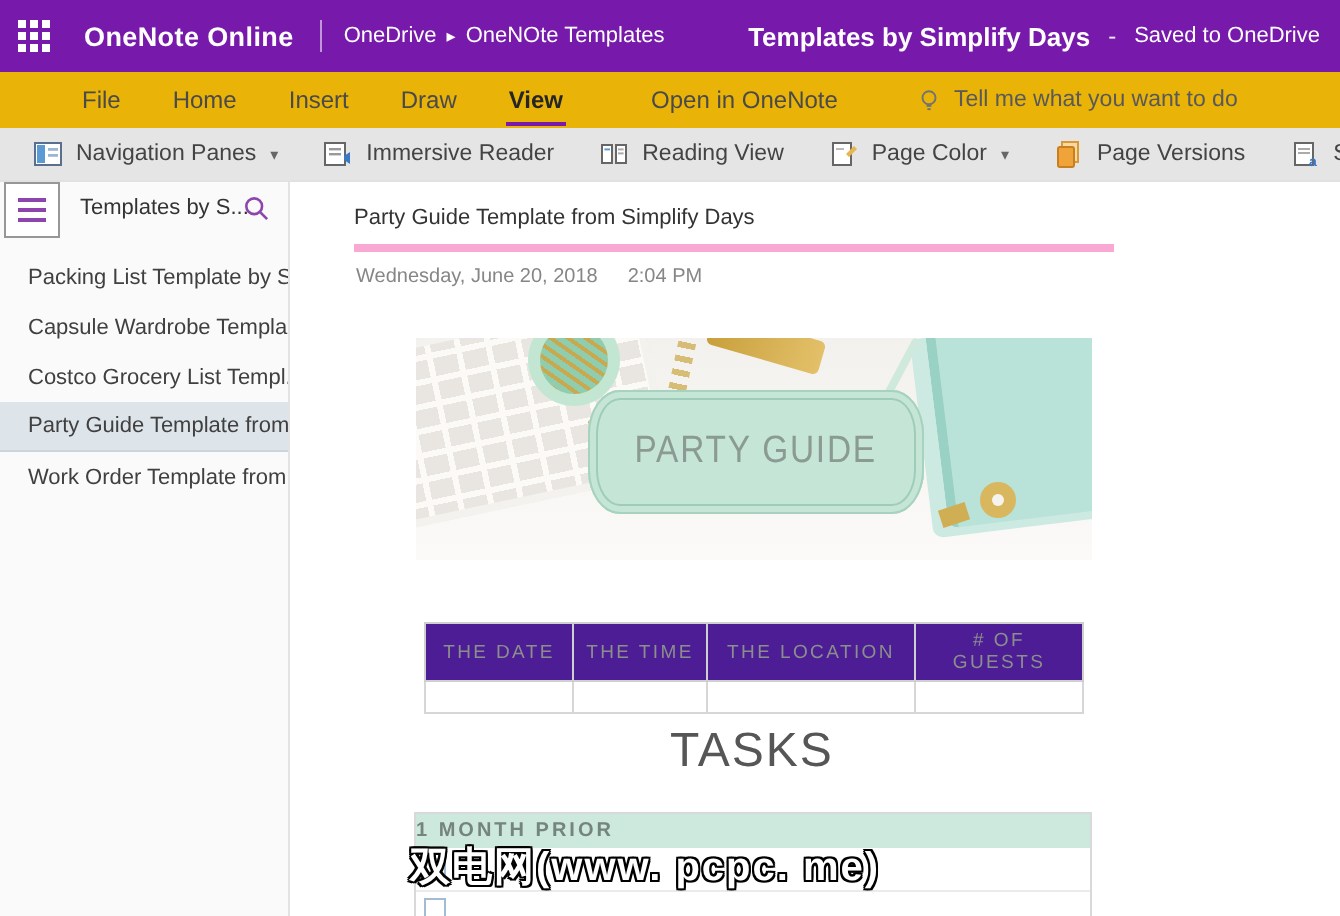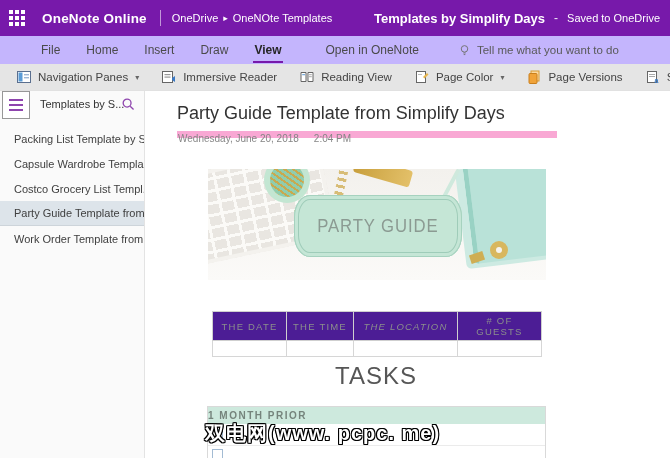--- a/index.html
+++ b/index.html
@@ -22,7 +22,7 @@
   .saved { font-size:11px; cursor:pointer; }
 
   
-  .menubar { position:absolute; top:36px; left:0; width:670px; height:28px; background:#c4b5fd; display:flex; align-items:center; font-size:12px; color:#4a4a4a; }
+  .menubar { position:absolute; top:36px; left:0; width:670px; height:28px; background:#eab308; display:flex; align-items:center; font-size:12px; color:#4a4a4a; }
   .menutab { padding:0 13px; height:28px; display:flex; align-items:center; cursor:pointer; position:relative; }
   .menutab.active { font-weight:700; color:#262626; }
   .menutab.active::after { content:""; position:absolute; left:12px; right:12px; bottom:1px; height:2px; background:#7719aa; }

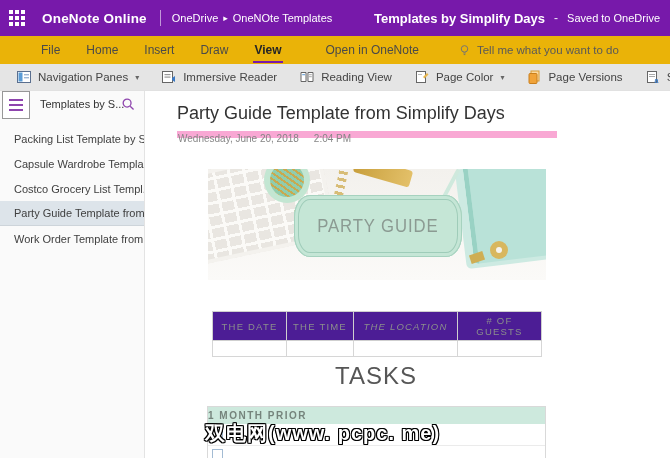--- a/index.html
+++ b/index.html
@@ -49,7 +49,7 @@
 
   
   .main { position:absolute; top:91px; left:145px; width:525px; height:367px; background:#fff; overflow:hidden; }
-  .pg-title { position:absolute; left:32px; top:12px; width:380px; font-size:18px; color:#333; border-bottom:7px solid #f9a8d4; padding-bottom:7px; font-weight:400; }
+  .pg-title { position:absolute; left:32px; top:12px; width:380px; font-size:11px; color:#333; border-bottom:4px solid #f9a8d4; padding-bottom:7px; font-weight:400; }
   .pg-date { position:absolute; left:33px; top:42px; font-size:10px; color:#868686; display:flex; gap:15px; }
 
   

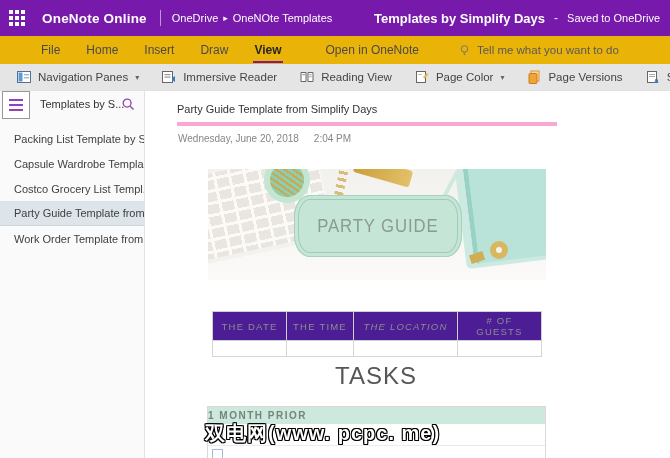--- a/index.html
+++ b/index.html
@@ -259,7 +259,7 @@
           <tr>
         <th style="width:74px;">THE DATE</th>
         <th style="width:67px;">THE TIME</th>
-        <th style="width:104px;font-style:italic;">THE LOCATION</th>
+        <th style="width:104px;">THE LOCATION</th>
         <th style="width:84px;"># OF GUESTS</th>
       </tr>
       <tr>

